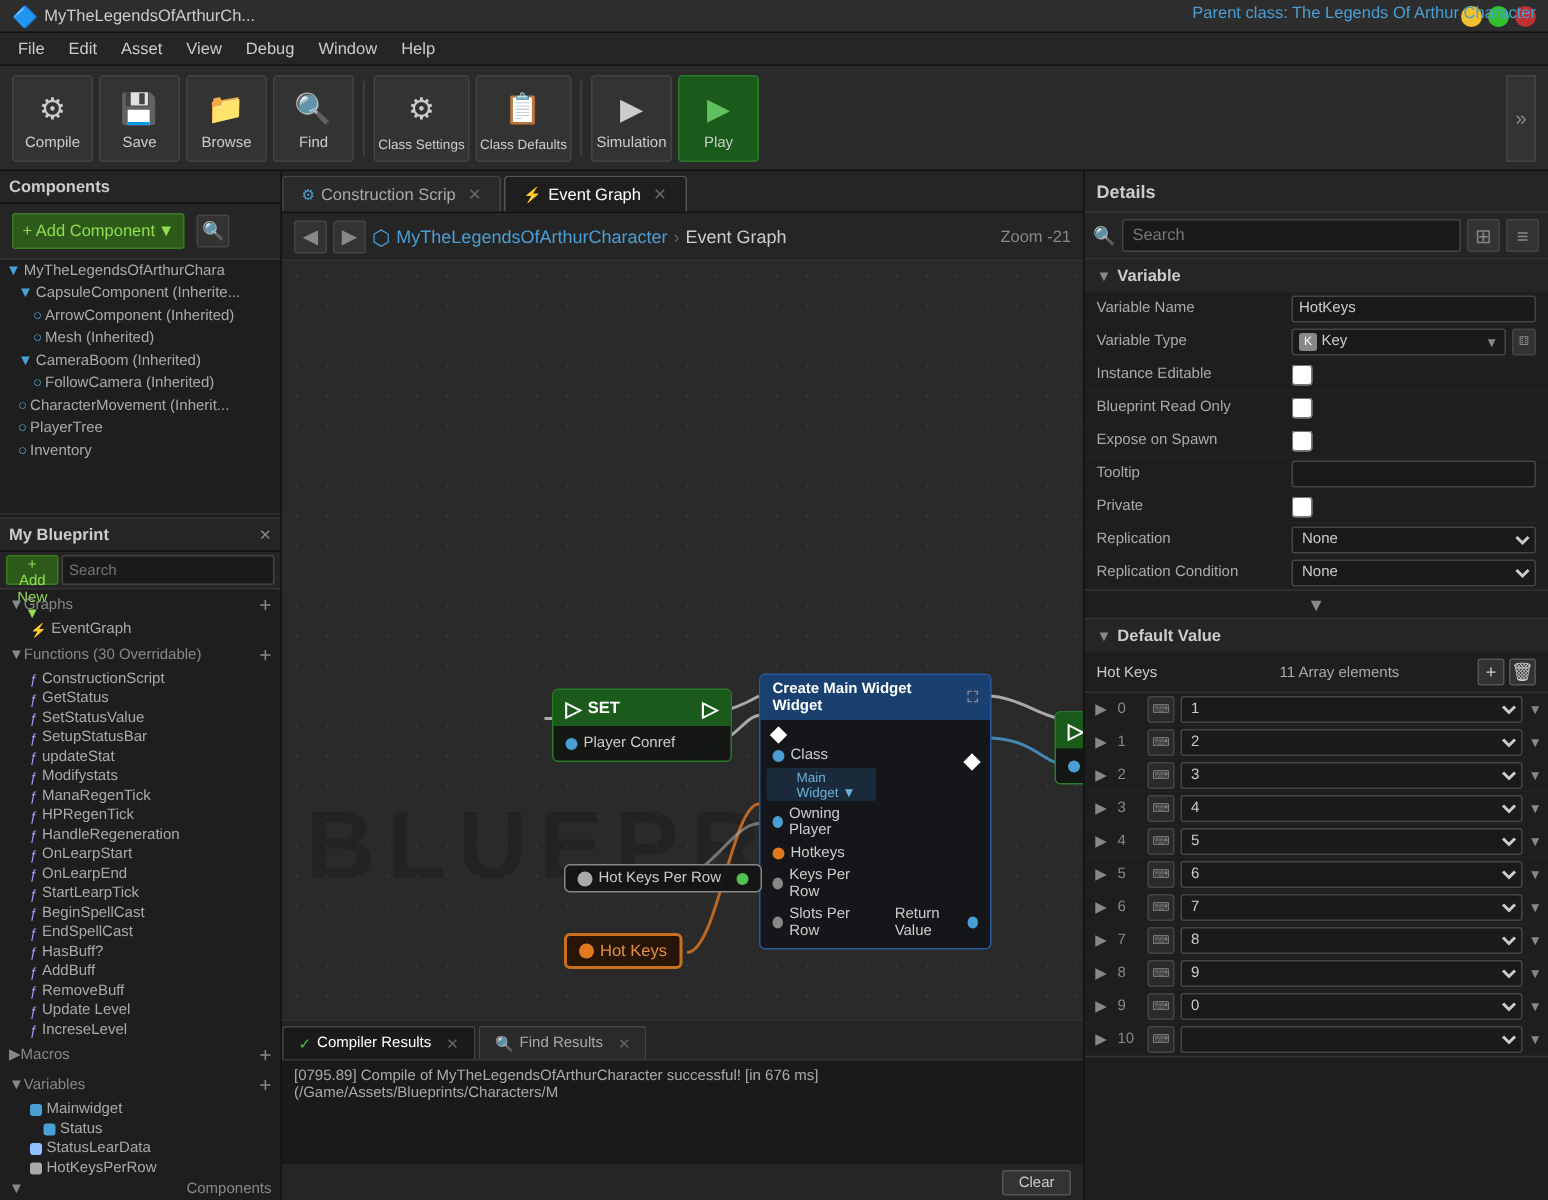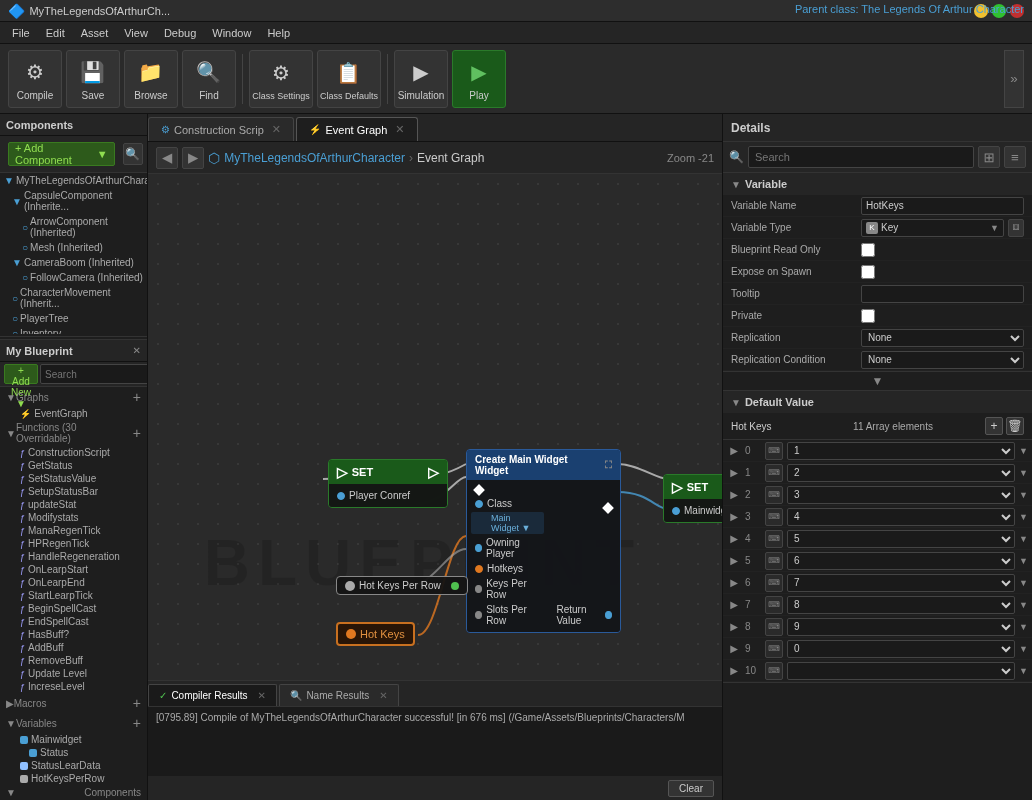--- a/index.html
+++ b/index.html
@@ -30,7 +30,7 @@
     #main { display: flex; height: calc(800px - 22px - 22px - 70px); }
 
     
-    #left-panel { width: 148px; background: #1e1e1e; border-right: 1px solid #111; display: flex; flex-direction: column; overflow: hidden; }
+    #left-panel { width: 188px; background: #1e1e1e; border-right: 1px solid #111; display: flex; flex-direction: column; overflow: hidden; }
     
     
     #components-header { height: 22px; background: #252525; display: flex; align-items: center; padding: 0 6px; border-bottom: 1px solid #111; font-size: 11px; color: #ccc; font-weight: bold; }

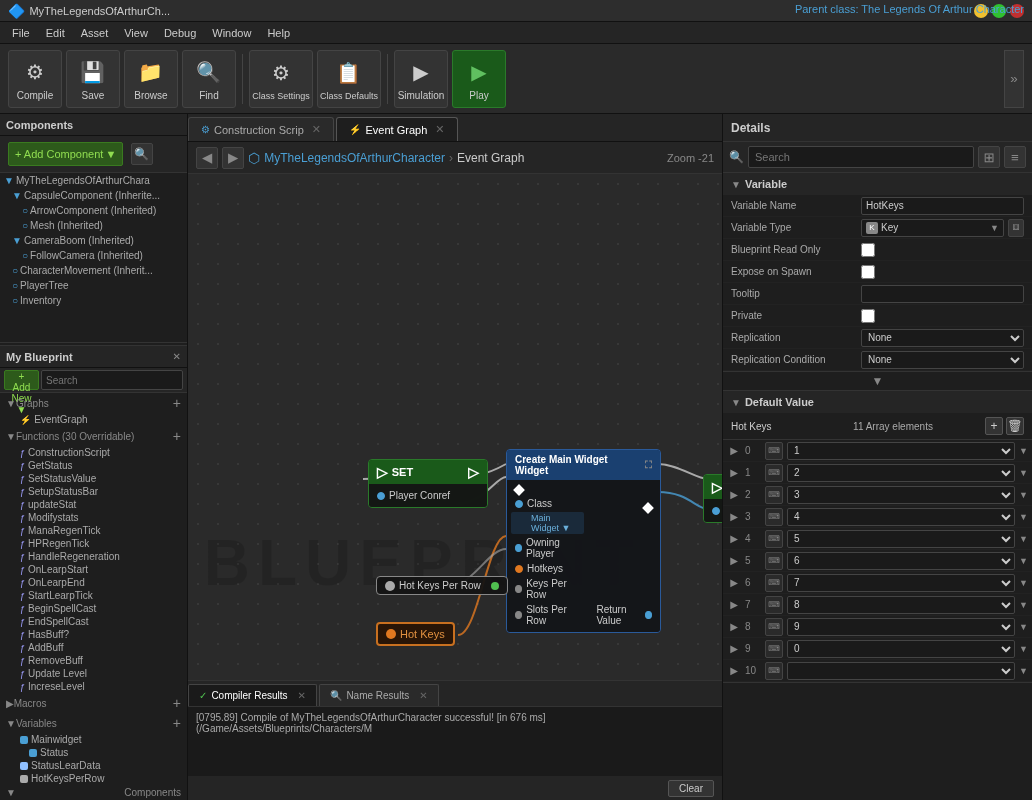--- a/index.html
+++ b/index.html
@@ -622,6 +622,12 @@
         </div>
       </div>
 
+      <div class="detail-row">
+        <span class="detail-label">Instance Editable</span>
+        <div class="detail-value">
+          <input class="detail-checkbox" type="checkbox" style="">
+        </div>
+      </div>
 
       <div class="detail-row">
         <span class="detail-label">Blueprint Read Only</span>

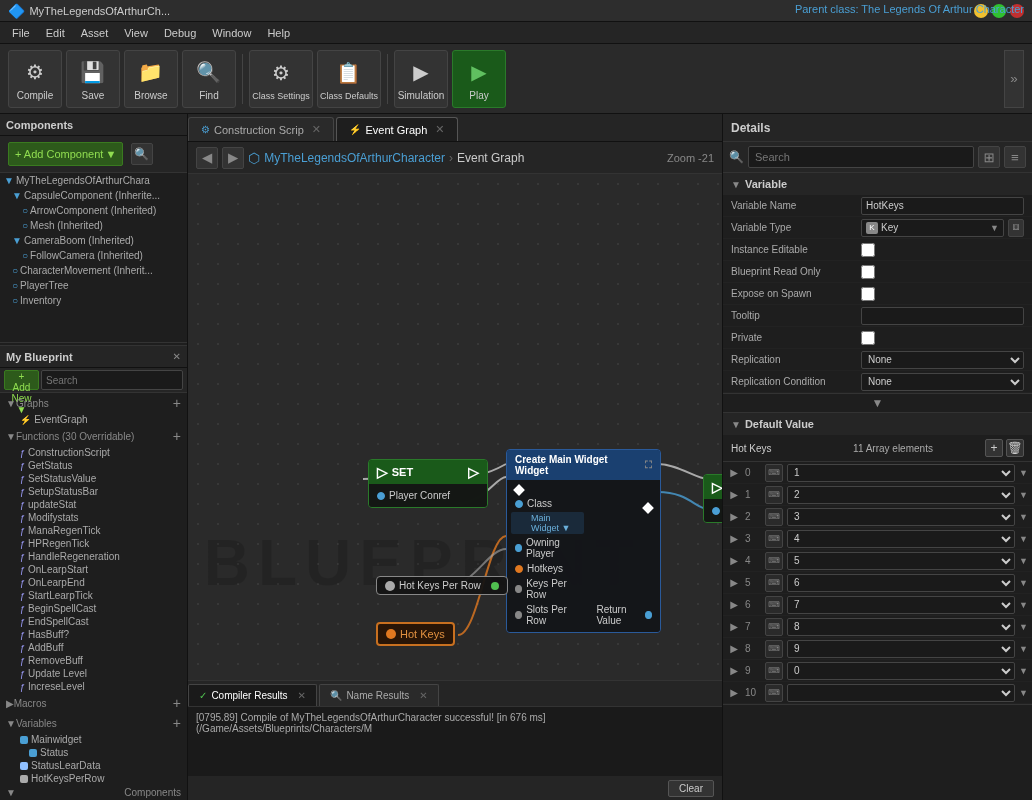--- a/index.html
+++ b/index.html
@@ -570,7 +570,7 @@
         </div>
         <div class="log-tab">
           <span style="color:#4a9fd4;">🔍</span>
-          <span>Name Results</span>
+          <span>Find Results</span>
           <span style="margin-left:6px; color:#666; cursor:pointer;">✕</span>
         </div>
       </div>

